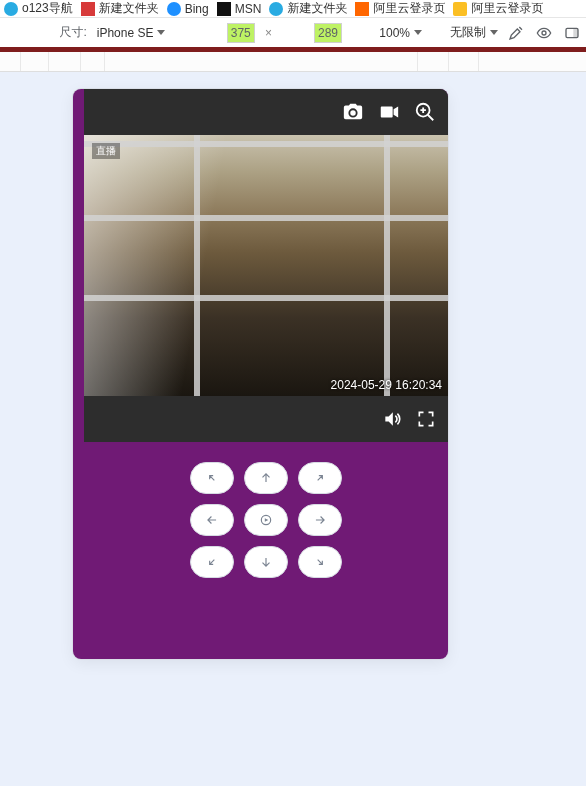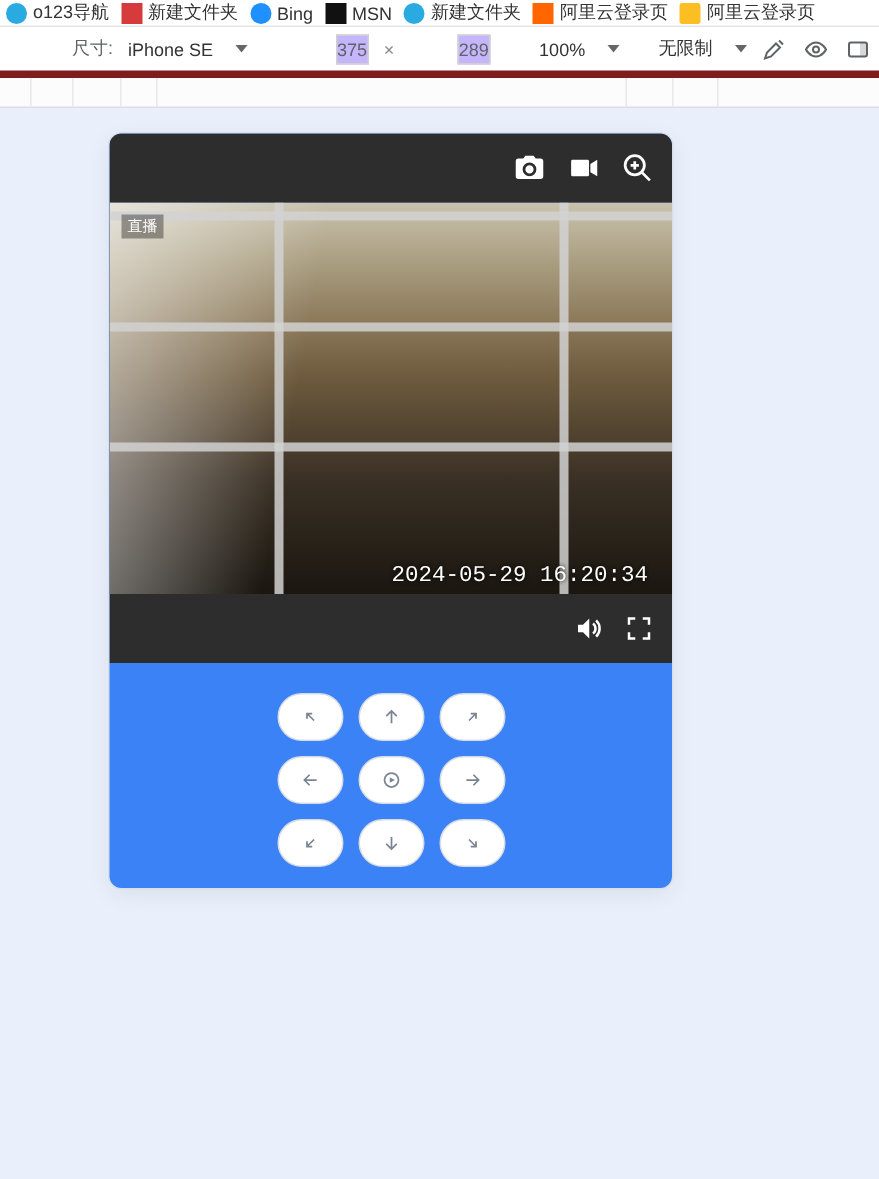--- a/index.html
+++ b/index.html
@@ -60,7 +60,7 @@
   }
   .devbar .spacer-left { width: 76px; }
   .devbar .label { color:#5f6368; }
-  .devbar .drop { color:#333; cursor:pointer; display:flex; align-items:center; gap:15px;}
+  .devbar .drop { color:#333; cursor:pointer; display:flex; align-items:center; gap:4px;}
   .caret-down {
     width:0;height:0;border-left:4px solid transparent;border-right:4px solid transparent;border-top:5px solid #666;
   }

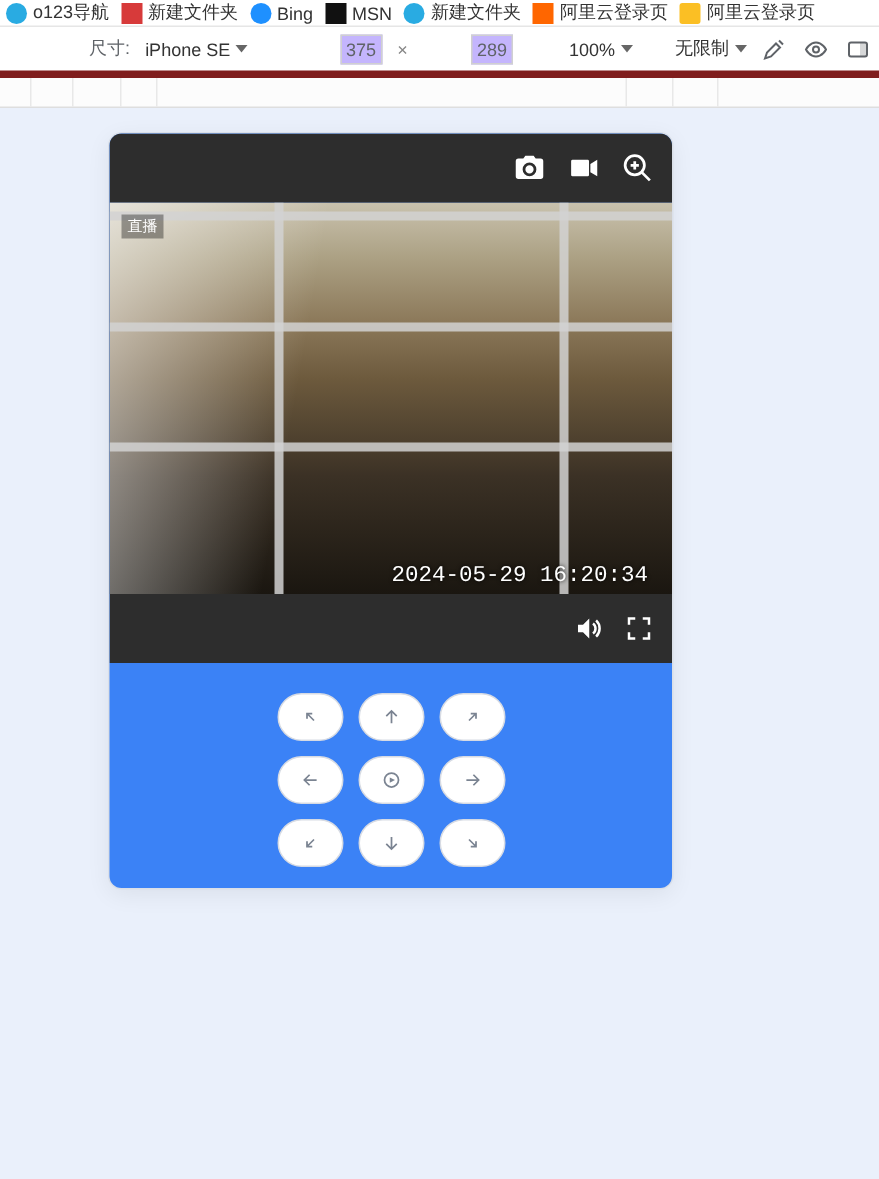--- a/index.html
+++ b/index.html
@@ -69,7 +69,7 @@
     border:1px solid #d0d0d0;
     text-align:center; color:#5f6368;
     display:flex;align-items:center;justify-content:center;
-    background:#c4b5fd;
+    background:#bef264;
     margin-left:32px;
   }
   .times { color:#888; }

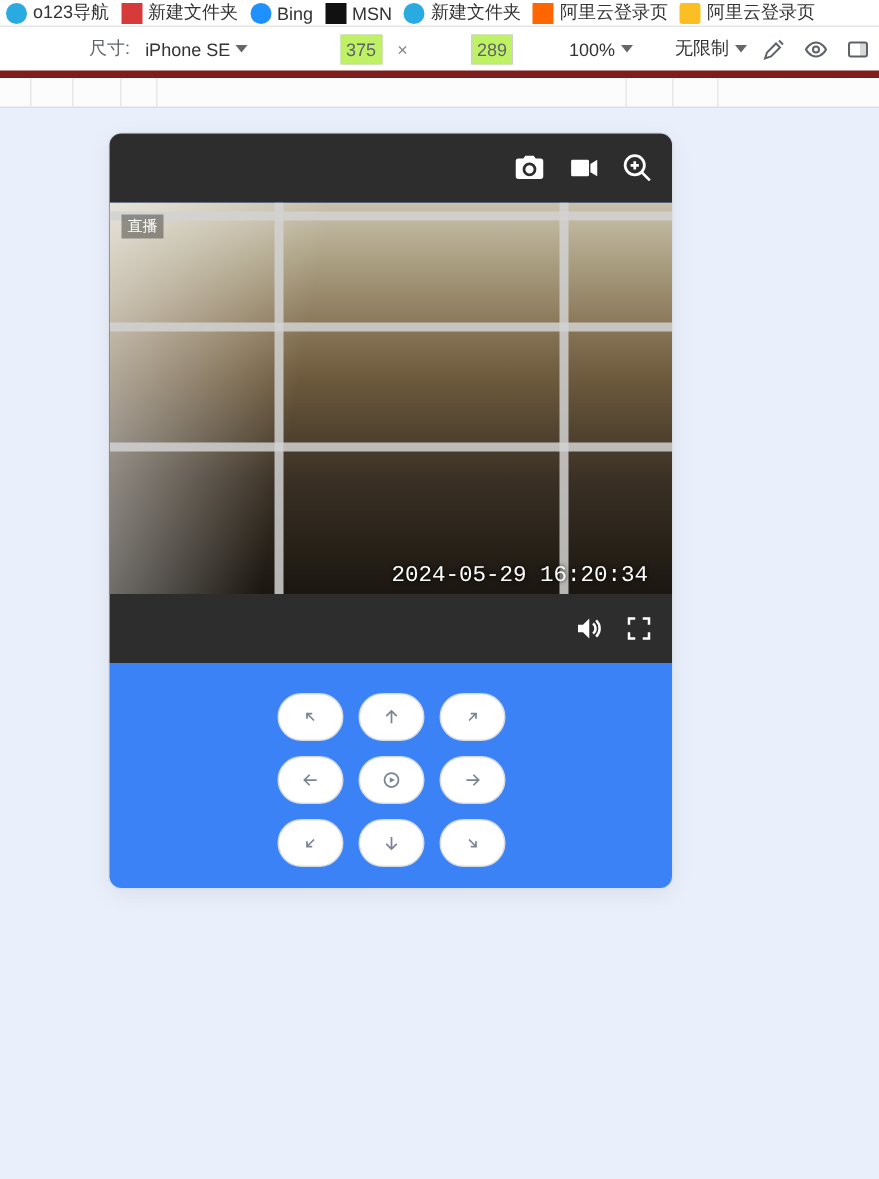--- a/index.html
+++ b/index.html
@@ -97,11 +97,12 @@
   .device {
     position:absolute;
     left:73px; top:17px;
-    width:375px; height:503px;
-    background:#3b82f6;
+    width:375px; height:570px;
+    background:#701a75;
     border-radius:8px;
     box-shadow:0 0 0 1px #dadfe8, 0 4px 16px rgba(0,0,0,0.07);
     overflow:hidden;
+    padding-left:11px;
   }
   .cam-top {
     background:#2d2d2d;

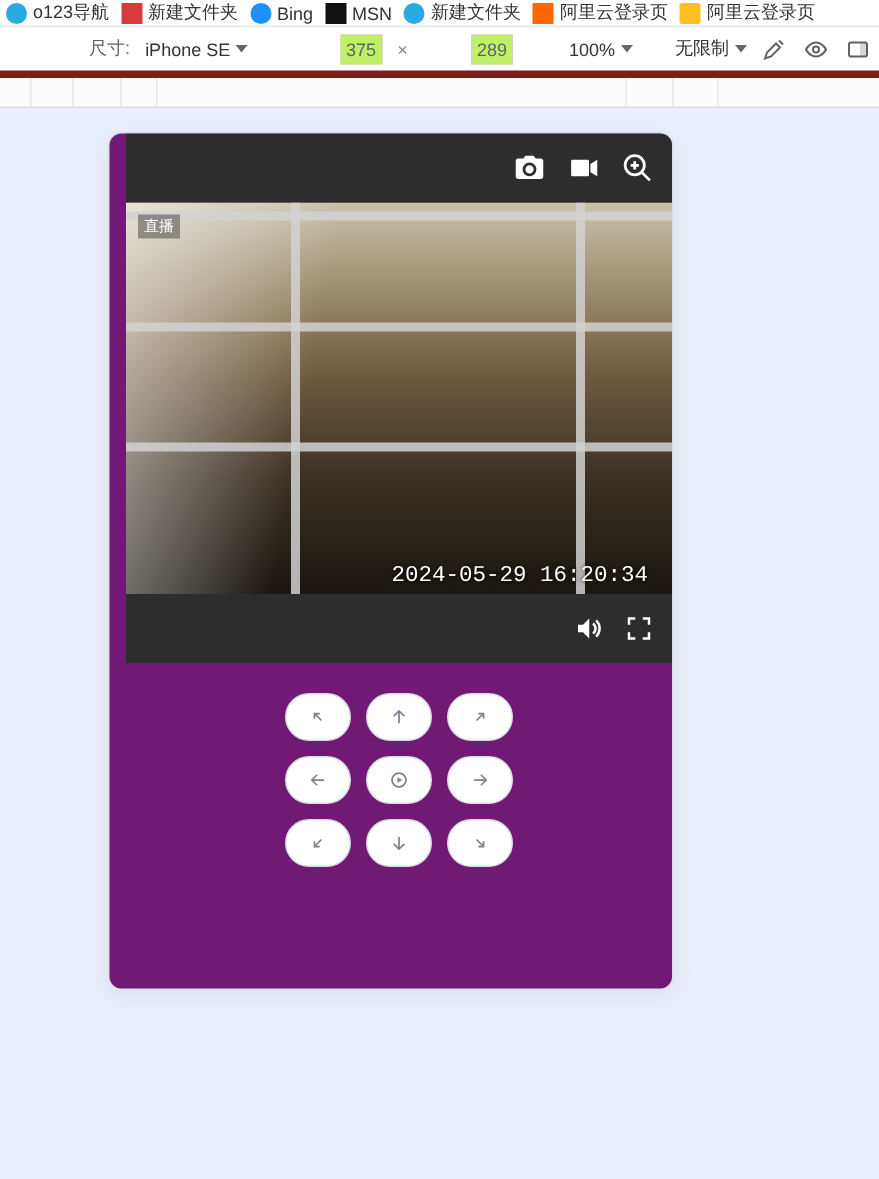--- a/index.html
+++ b/index.html
@@ -133,10 +133,10 @@
   .beam-h { height:6px; left:0; right:0; }
   .beam-v { width:6px; top:0; bottom:0; }
   .timestamp {
-    position:absolute; right:16px; bottom:4px;
-    color:#fff; font-size:15px;
+    position:absolute; right:6px; bottom:4px;
+    color:#fff; font-size:12px;
     text-shadow:0 0 3px #000;
-    font-family: Liberation Mono, monospace;
+    font-family: Liberation Sans, sans-serif;
   }
   .badge {
     position:absolute; left:8px; top:8px;

